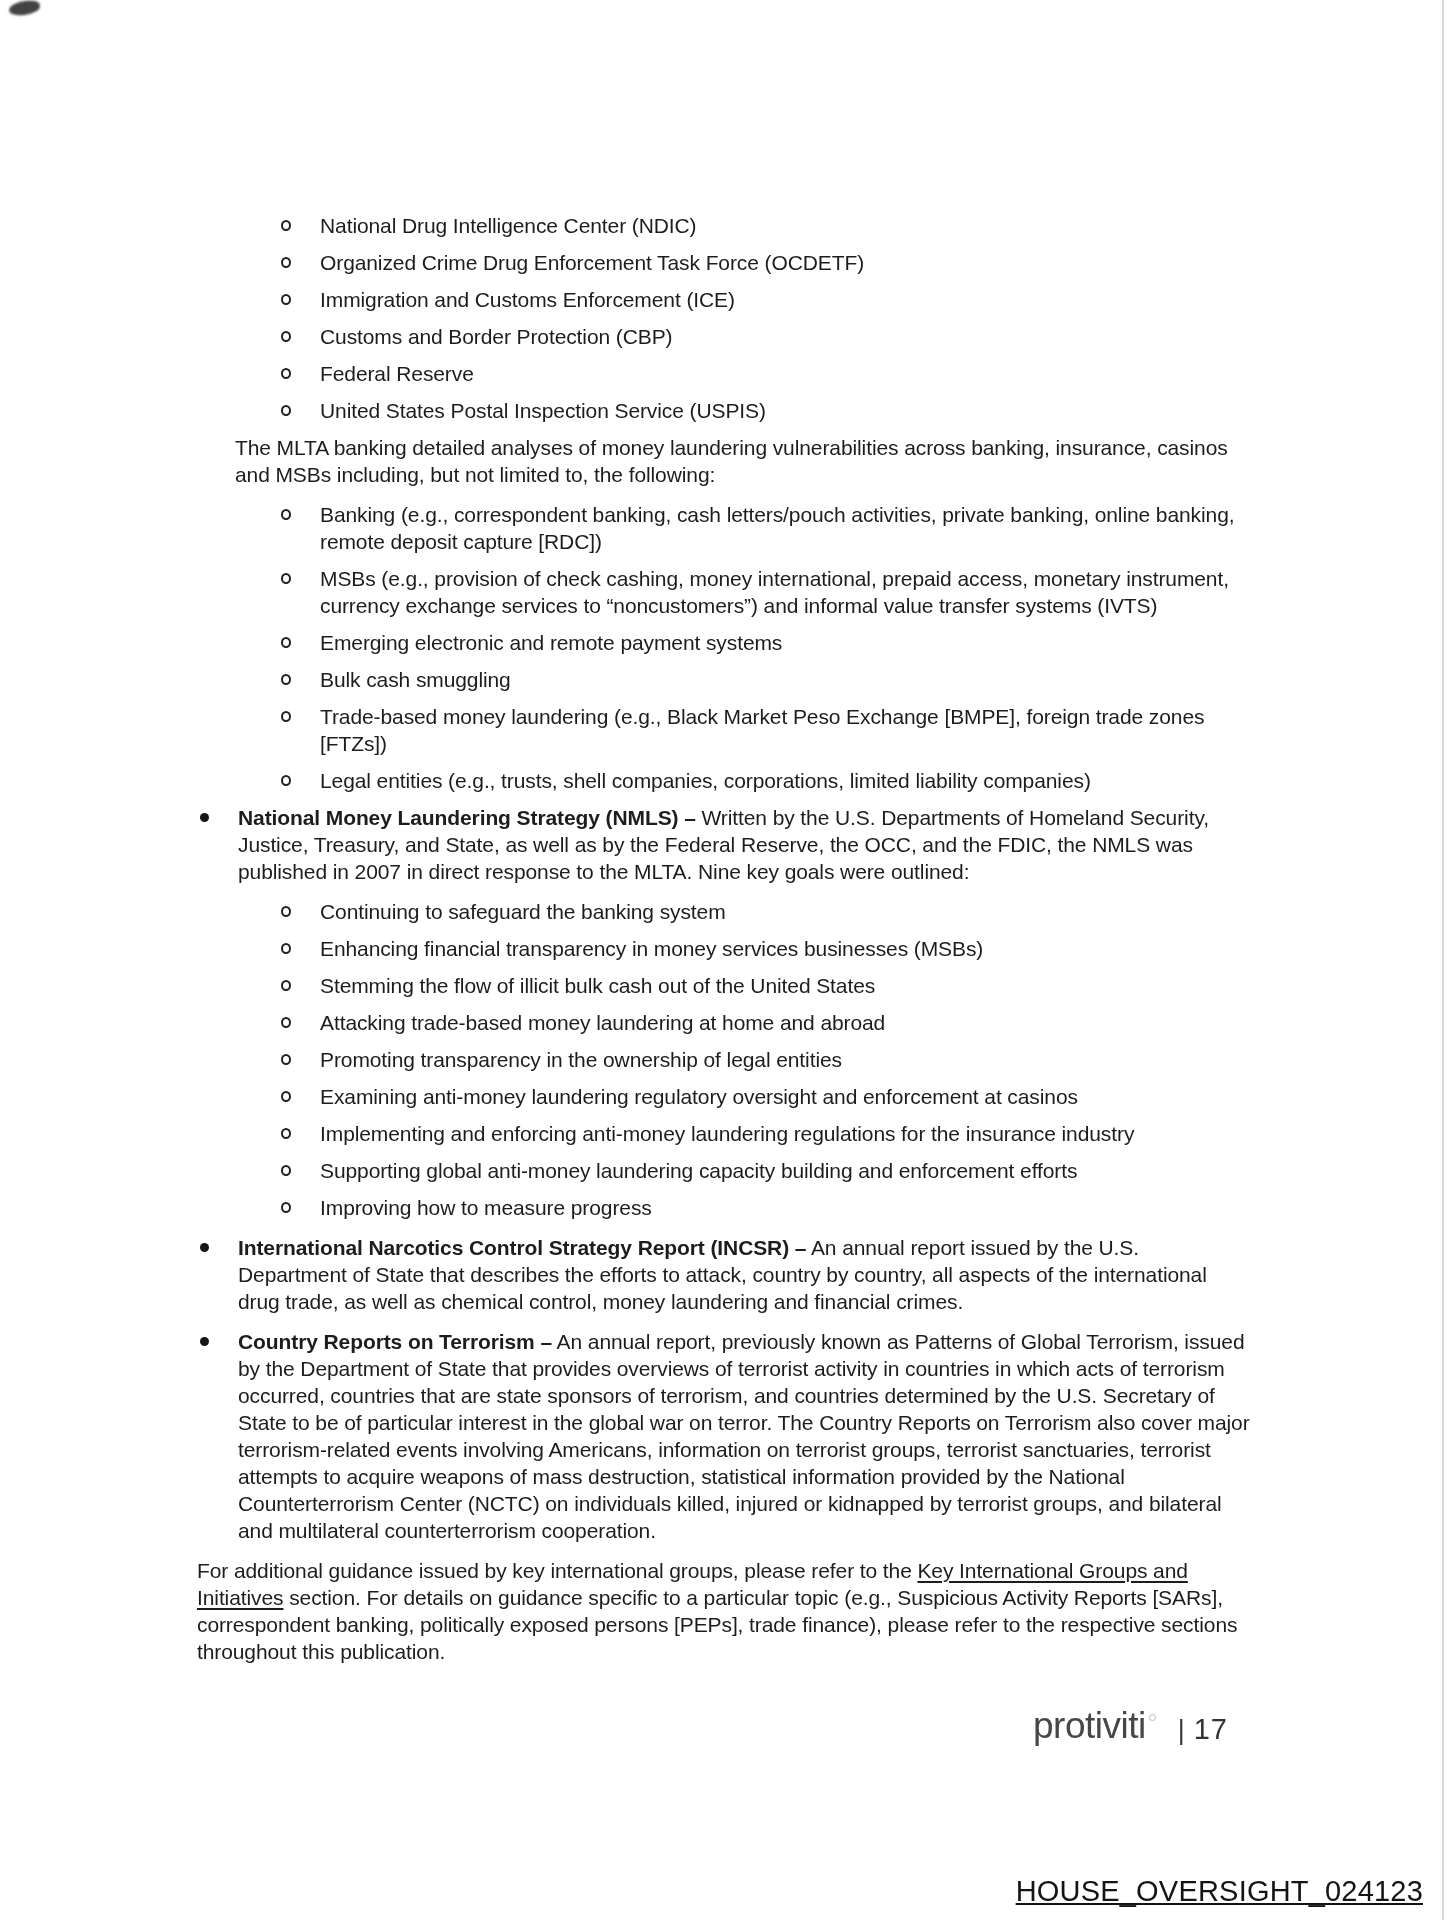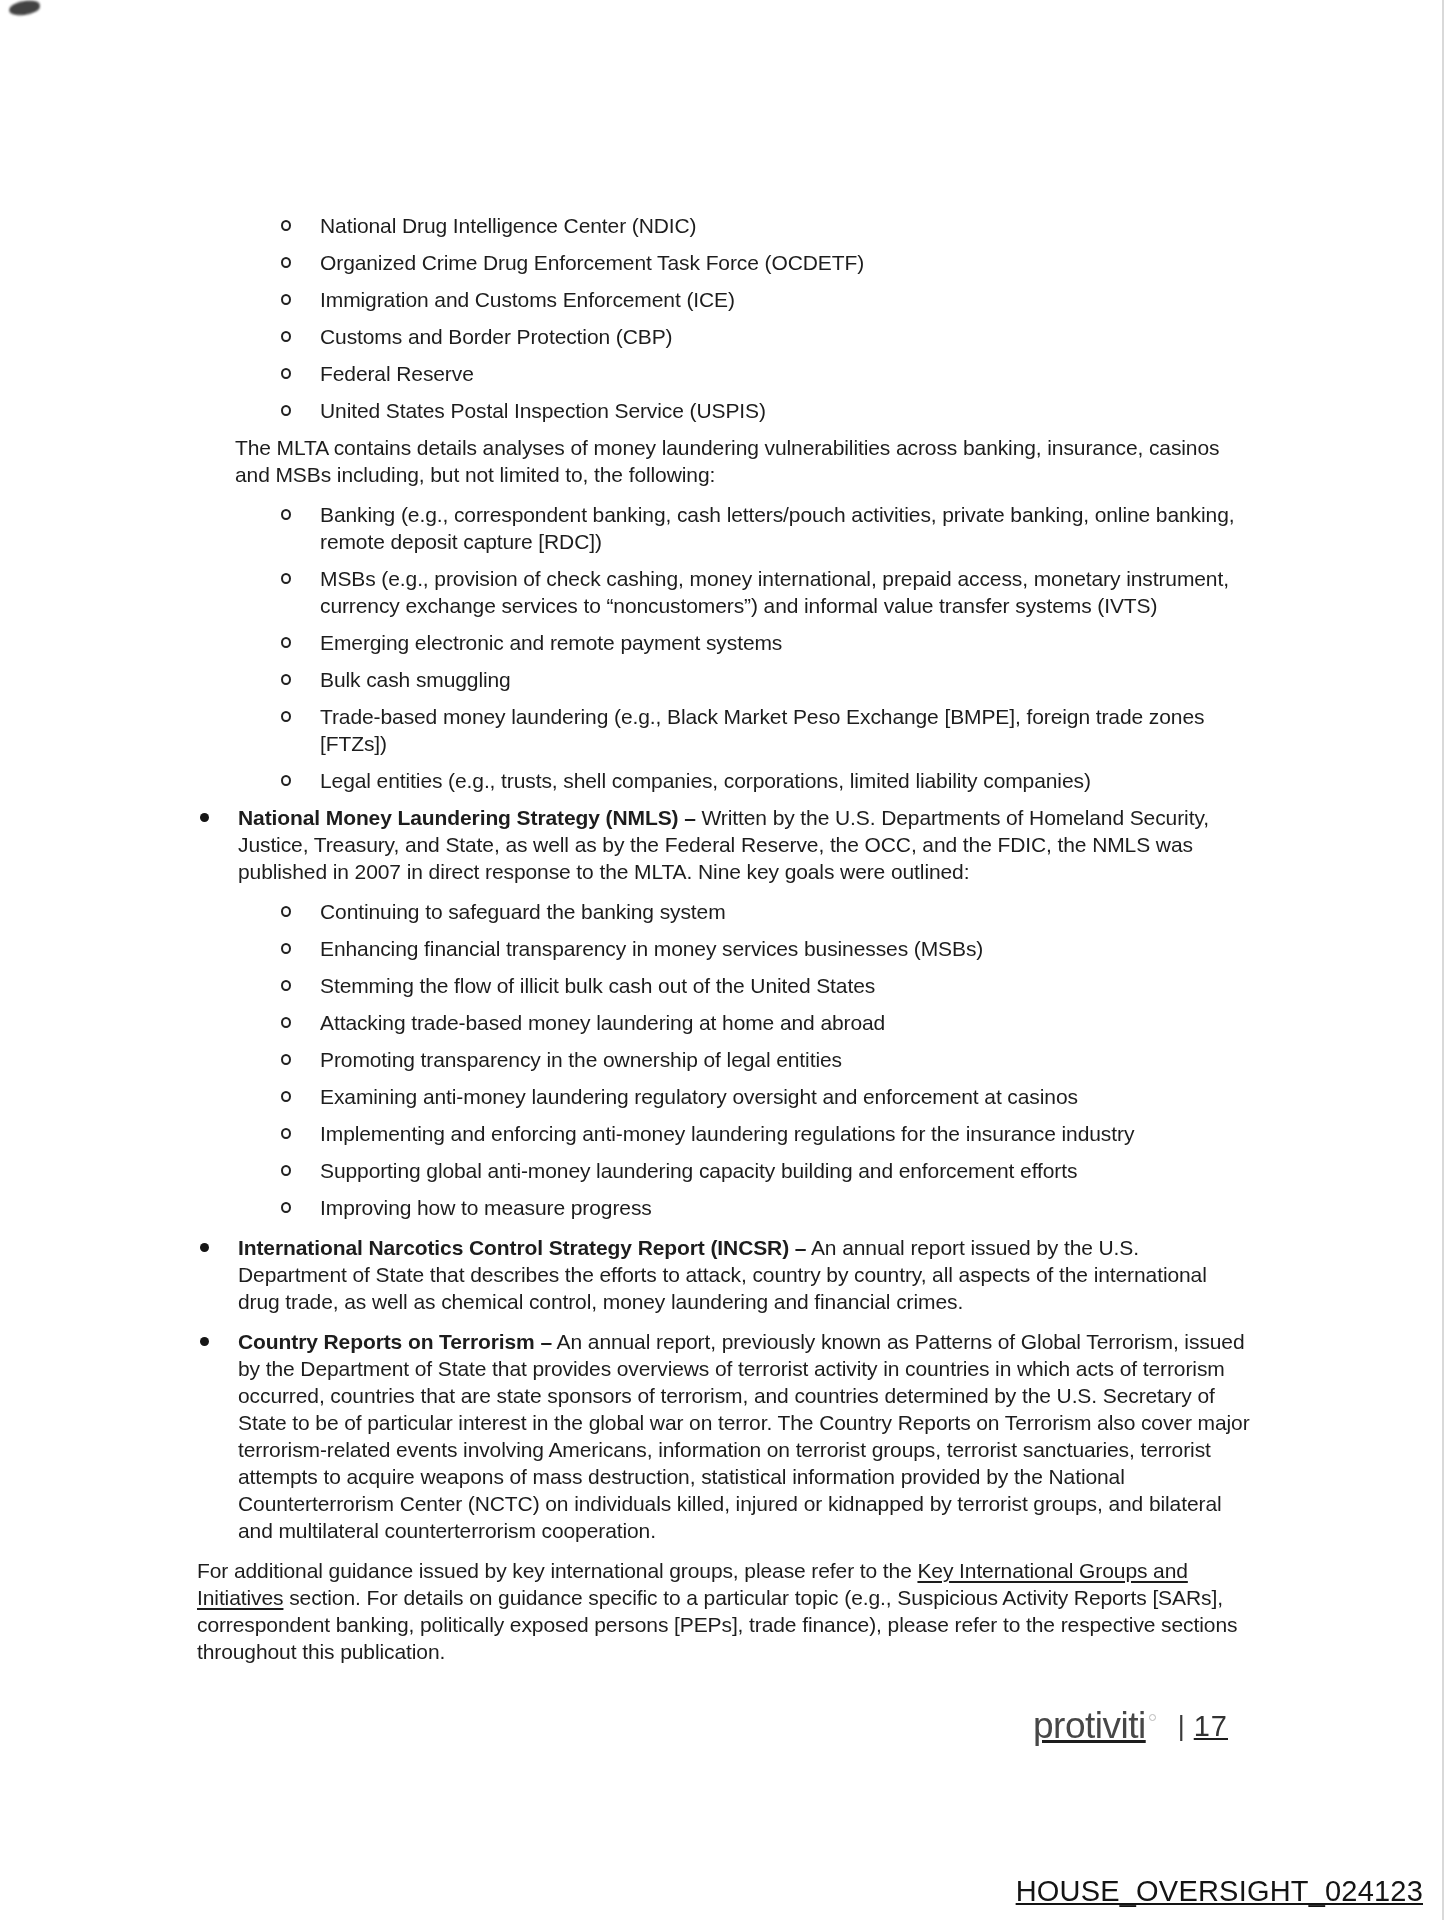--- a/index.html
+++ b/index.html
@@ -138,7 +138,7 @@
         </li>
       </ul>
 
-    <p class="para indent">The MLTA contains details analyses of money laundering vulnerabilities across banking, insurance, casinos and MSBs including, but not limited to, the following:</p>
+    <p class="para indent">The MLTA banking detailed analyses of money laundering vulnerabilities across banking, insurance, casinos and MSBs including, but not limited to, the following:</p>
 
     <ul class="sublist">
 

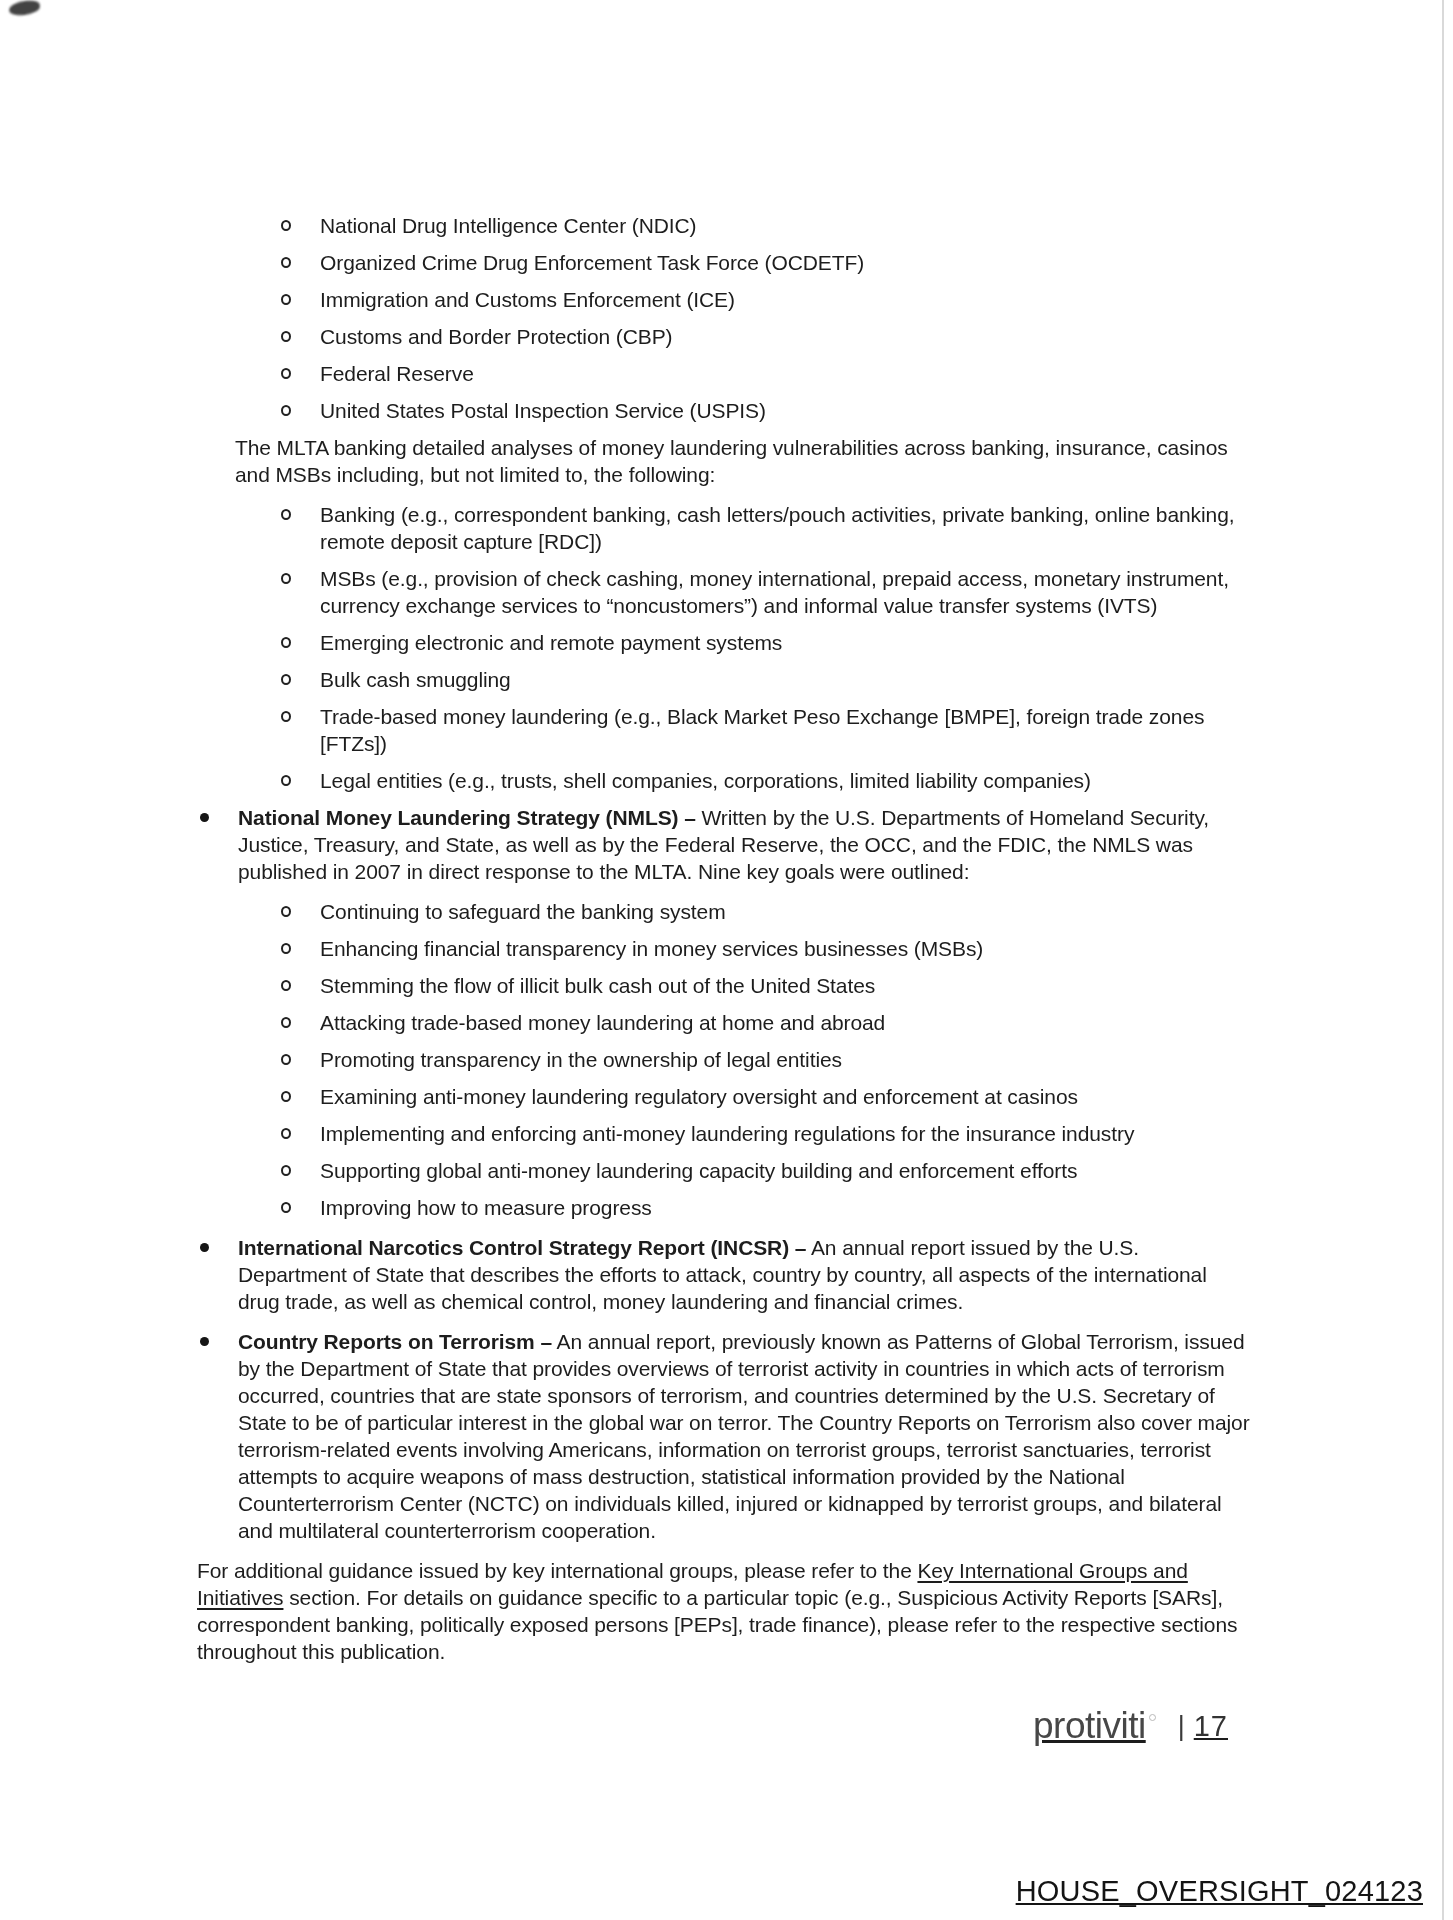--- a/index.html
+++ b/index.html
@@ -67,9 +67,8 @@
   
   .brandline{
     position:absolute;top:1706px;right:218px;
-    display:flex;align-items:center;
+    display:flex;align-items:flex-end;
     white-space:nowrap;
-    text-decoration:underline;
   }
   .brand{
     font-size:37px;line-height:40px;

